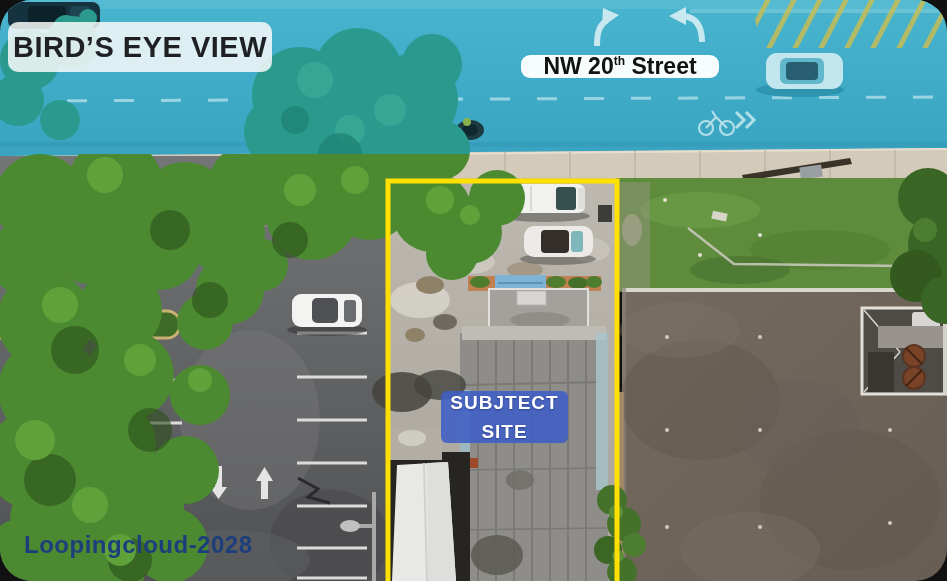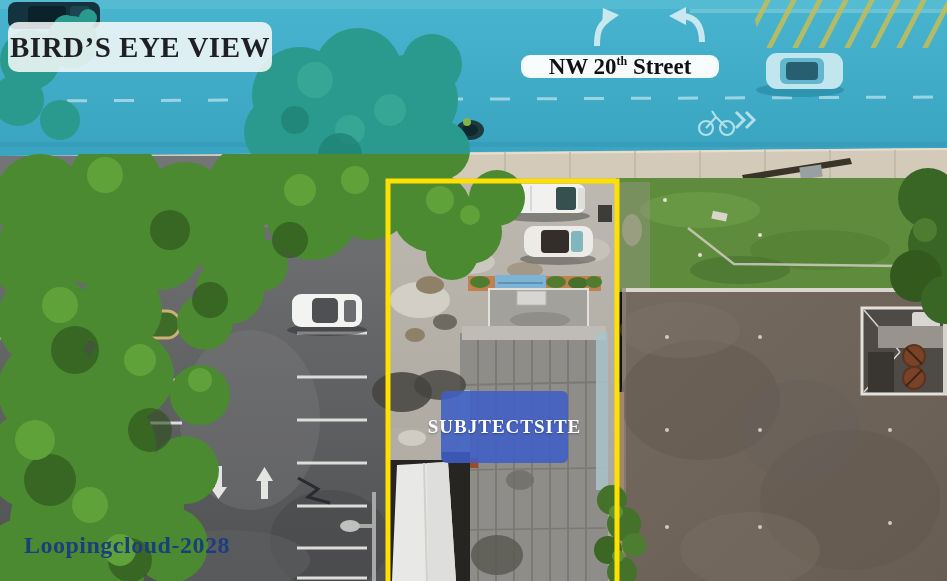--- a/index.html
+++ b/index.html
@@ -4,7 +4,7 @@
 <style>
   html,body{margin:0;padding:0;background:#111;}
   .stage{position:relative;width:947px;height:581px;overflow:hidden;
-         font-family:Liberation Serif, serif;}
+         font-family:Liberation Sans, sans-serif;border-radius:32px;}
   .stage svg{position:absolute;left:0;top:0;width:947px;height:581px;display:block;}
   .overlay-label{position:absolute;display:flex;align-items:center;justify-content:center;}
   .title-box{left:8px;top:22px;width:264px;height:50px;background:rgba(252,252,250,.84);

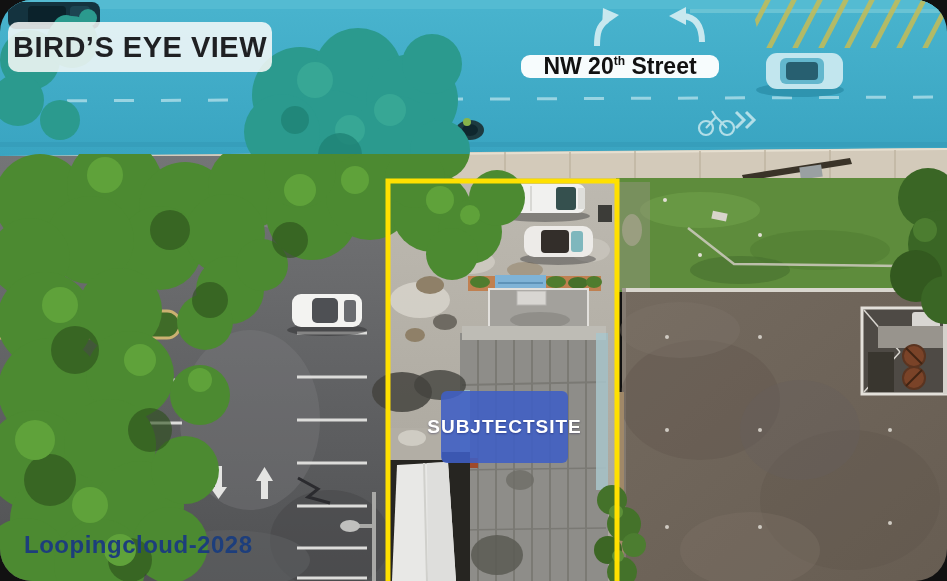--- a/index.html
+++ b/index.html
@@ -14,8 +14,8 @@
               border-radius:9px;}
   .street-box .txt{font-size:23px;font-weight:bold;color:#111;}
   .street-box sup{font-size:12px;font-weight:bold;vertical-align:super;}
-  .site-box{left:441px;top:391px;width:127px;height:72px;background:rgba(63,94,197,.88);
-            border-radius:6px;line-height:1.55;}
+  .site-box{left:441px;top:391px;width:127px;height:52px;background:rgba(63,94,197,.88);
+            border-radius:6px;flex-direction:column;line-height:1.55;}
   .site-box span{color:#fff;font-weight:bold;font-size:19px;letter-spacing:1px;
                  text-shadow:0 1px 2px rgba(0,0,60,.35);}
   .watermark{left:24px;top:530px;height:30px;}

